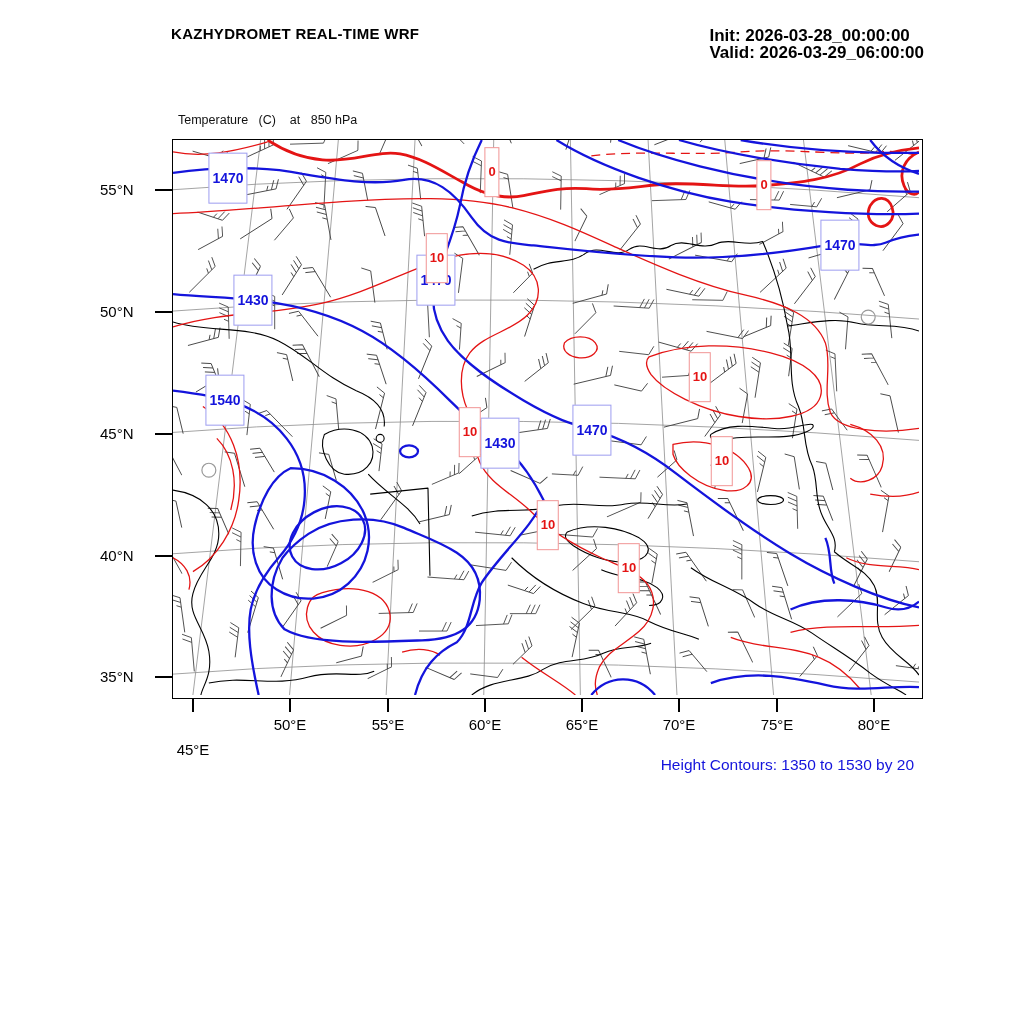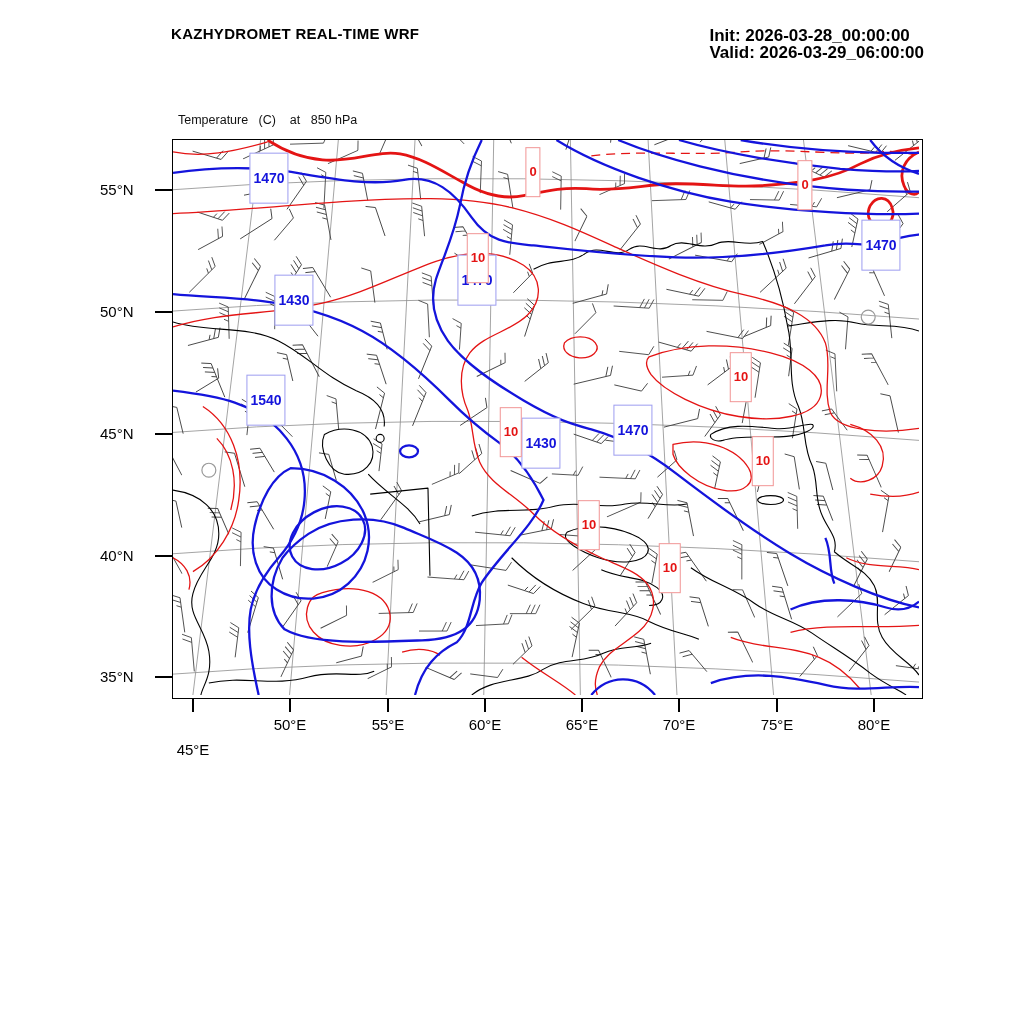--- a/index.html
+++ b/index.html
@@ -29,7 +29,7 @@
   .clabel{
     position:absolute;transform:translate(-50%,-50%);
     background:#fff;font-weight:bold;line-height:1.05;
-    padding:17px 3px;white-space:nowrap;margin-left:41px;
+    padding:17px 3px;white-space:nowrap;
   }
   .clabel.height{color:var(--hc,#1414dc);border:1px solid rgba(60,60,225,.5);font-size:14px;}
   .clabel.temp{color:var(--tc,#e41414);border:1px solid rgba(230,60,60,.55);font-size:13px;}

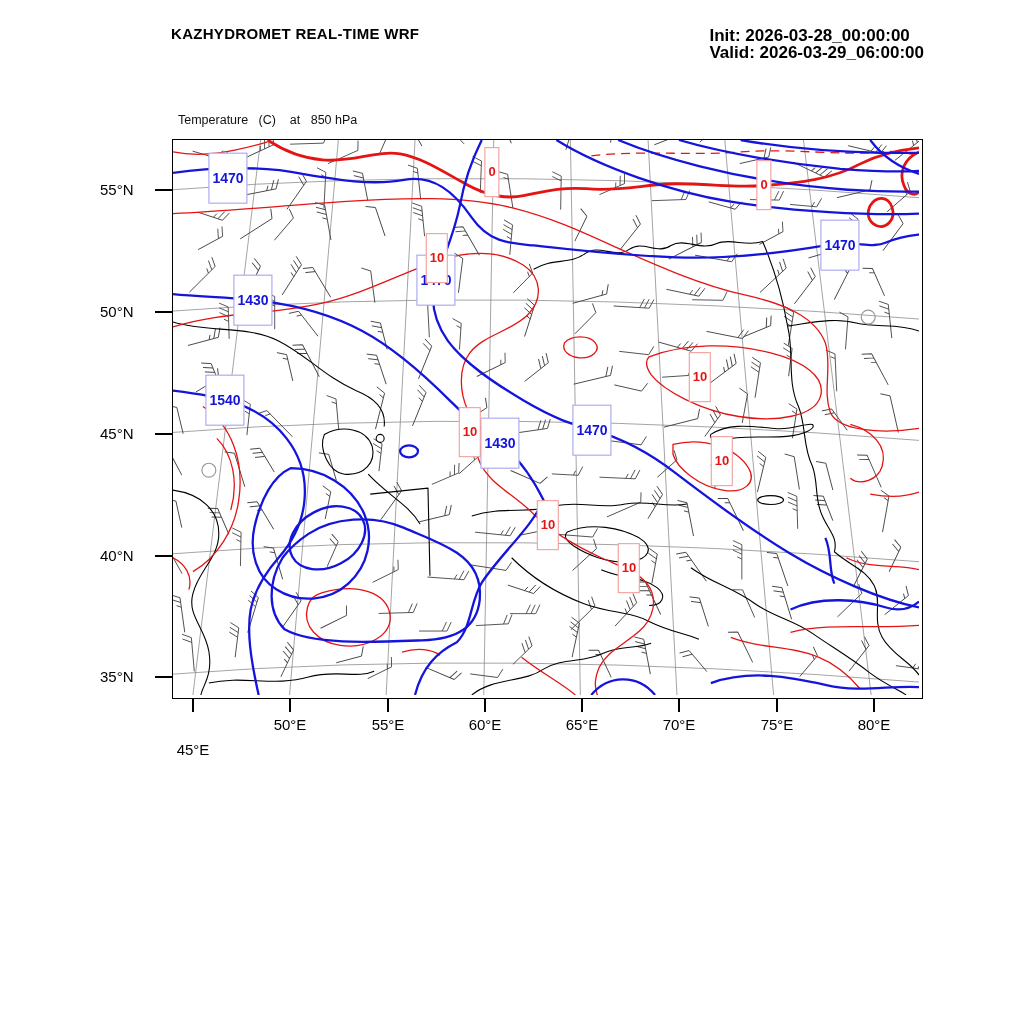--- a/index.html
+++ b/index.html
@@ -395,6 +395,7 @@
   </div>
 
 <div class="captions">
+  <div class="hc">Height Contours: 1350 to 1530 by 20</div>
 </div>
 
 </body></html>

